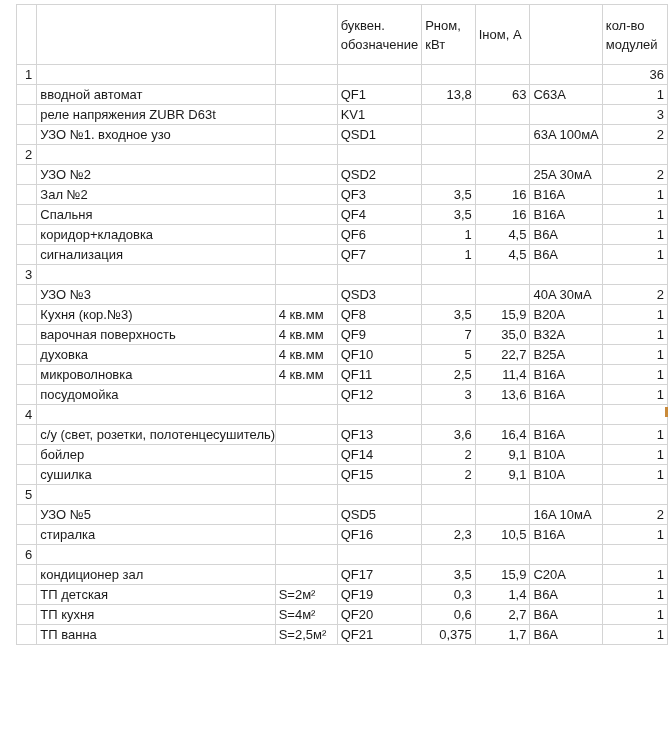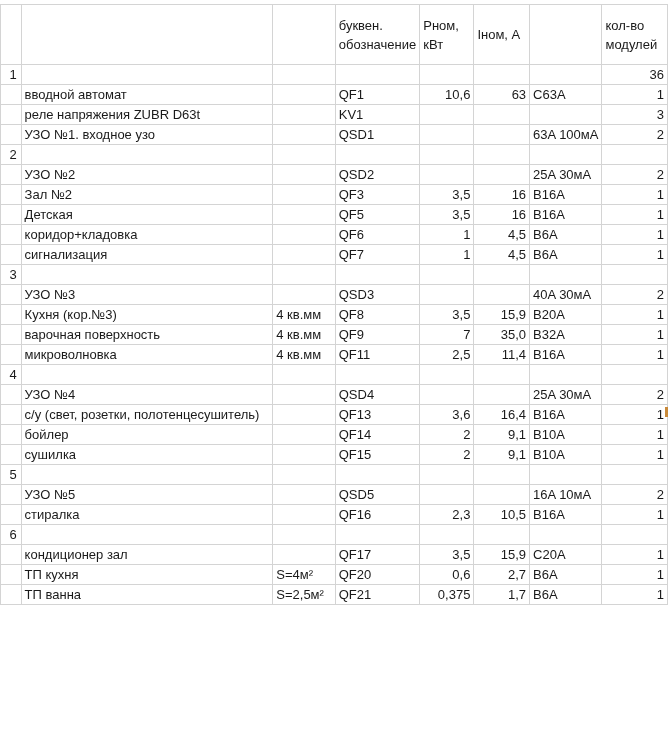--- a/index.html
+++ b/index.html
@@ -5,7 +5,7 @@
   html, body { margin: 0; padding: 0; background: #ffffff; }
   body { width: 668px; height: 750px; overflow: hidden; position: relative;
          font-family: "Liberation Sans", "DejaVu Sans", sans-serif; font-size: 13px; color: #1a1a1a; }
-  .sheet { position: absolute; left: 0; top: 4px; border-collapse: collapse; table-layout: fixed; }
+  .sheet { position: absolute; left: 16px; top: 4px; border-collapse: collapse; table-layout: fixed; }
   .sheet td { border: 1px solid #d4d4d4; padding: 0 3px; height: 19px; line-height: 19px;
               white-space: nowrap; overflow: visible; vertical-align: bottom; }
   .sheet tr.hdr td { height: 59px; line-height: 19px; white-space: normal; vertical-align: middle; }

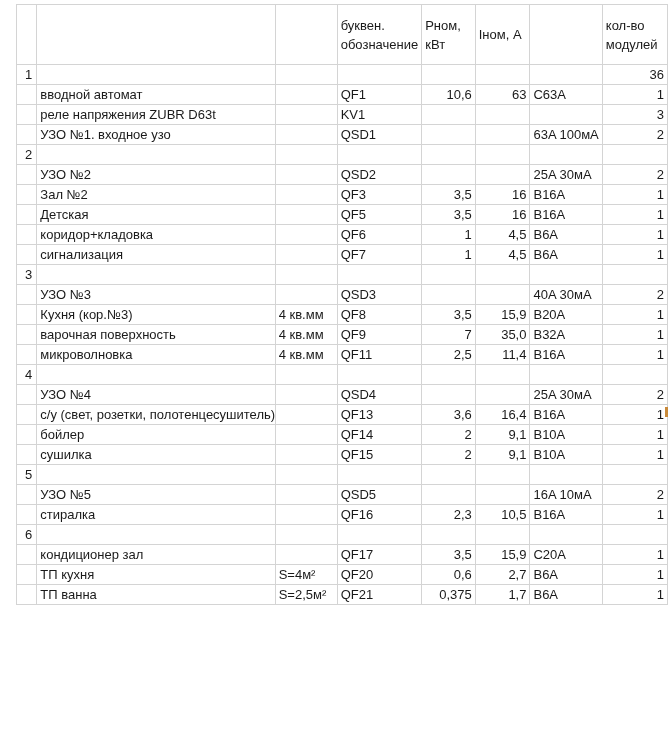--- a/index.html
+++ b/index.html
@@ -59,7 +59,7 @@
         </td>
         <td></td>
         <td>QF1</td>
-        <td class="num">10,6</td>
+        <td class="num">13,8</td>
         <td class="num">63</td>
         <td>C63A</td>
         <td class="num">1</td>

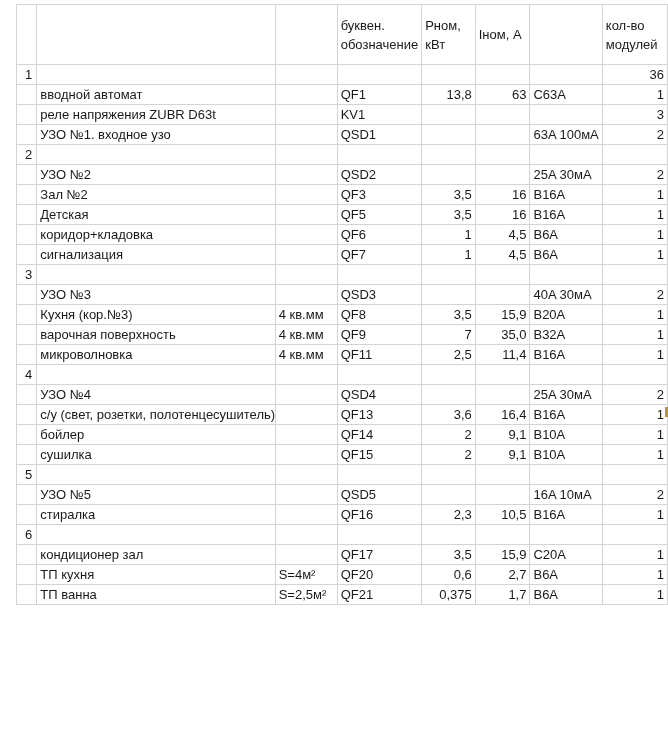--- a/index.html
+++ b/index.html
@@ -127,6 +127,18 @@
       <tr>
         <td class="grp"></td>
         <td class="spill">
+          <span>Спальня</span>
+        </td>
+        <td></td>
+        <td>QF4</td>
+        <td class="num">3,5</td>
+        <td class="num">16</td>
+        <td>B16A</td>
+        <td class="num">1</td>
+      </tr>
+      <tr>
+        <td class="grp"></td>
+        <td class="spill">
           <span>Детская</span>
         </td>
         <td></td>

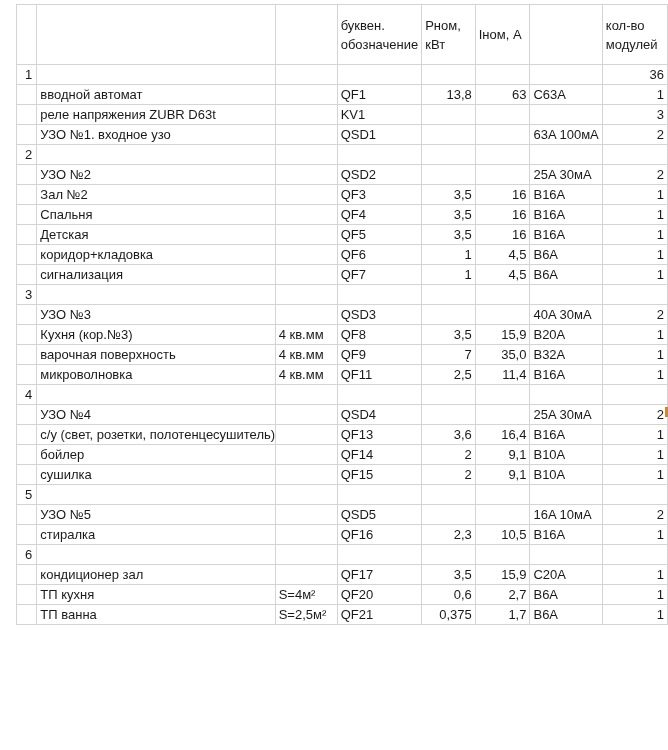--- a/index.html
+++ b/index.html
@@ -139,18 +139,6 @@
       <tr>
         <td class="grp"></td>
         <td class="spill">
-          <span>Детская</span>
-        </td>
-        <td></td>
-        <td>QF5</td>
-        <td class="num">3,5</td>
-        <td class="num">16</td>
-        <td>B16A</td>
-        <td class="num">1</td>
-      </tr>
-      <tr>
-        <td class="grp"></td>
-        <td class="spill">
           <span>коридор+кладовка</span>
         </td>
         <td></td>

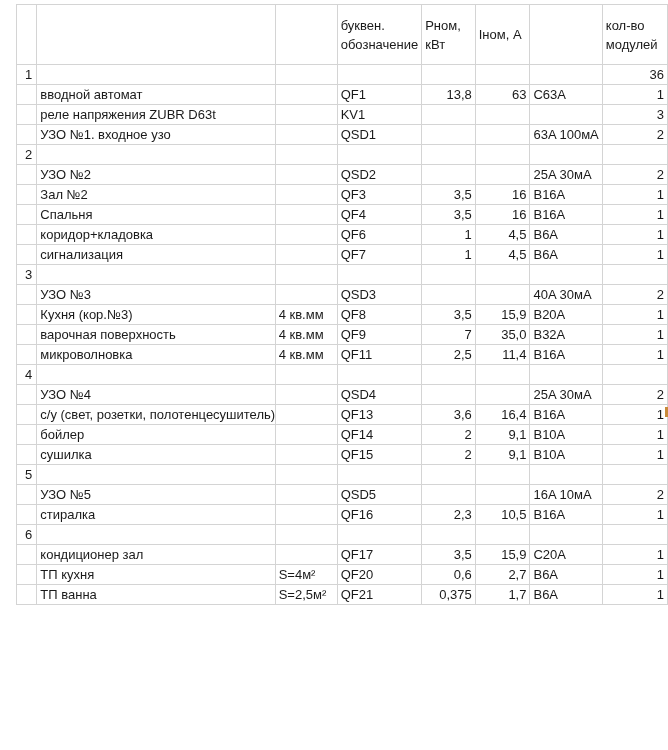--- a/index.html
+++ b/index.html
@@ -211,6 +211,18 @@
       <tr>
         <td class="grp"></td>
         <td class="spill">
+          <span>духовка</span>
+        </td>
+        <td>4 кв.мм</td>
+        <td>QF10</td>
+        <td class="num">5</td>
+        <td class="num">22,7</td>
+        <td>B25A</td>
+        <td class="num">1</td>
+      </tr>
+      <tr>
+        <td class="grp"></td>
+        <td class="spill">
           <span>микроволновка</span>
         </td>
         <td>4 кв.мм</td>

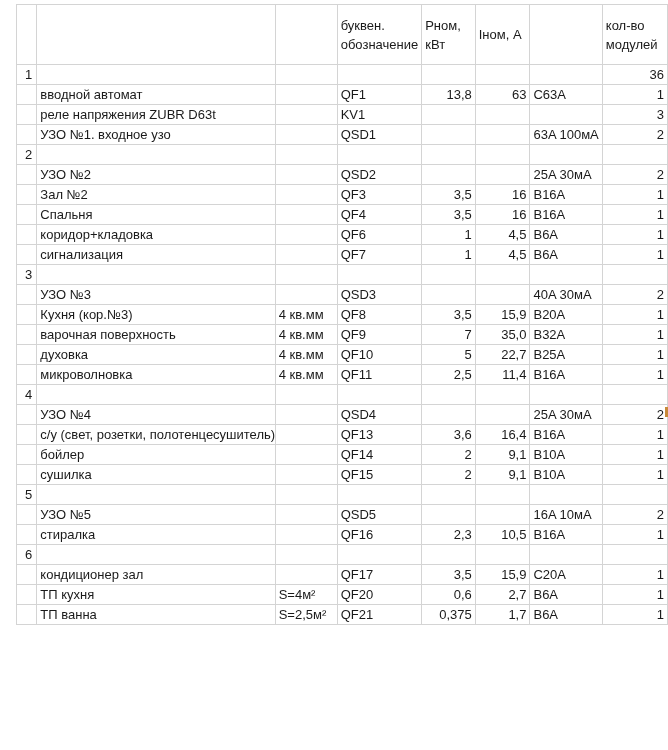--- a/index.html
+++ b/index.html
@@ -233,6 +233,18 @@
         <td class="num">1</td>
       </tr>
       <tr>
+        <td class="grp"></td>
+        <td class="spill">
+          <span>посудомойка</span>
+        </td>
+        <td></td>
+        <td>QF12</td>
+        <td class="num">3</td>
+        <td class="num">13,6</td>
+        <td>B16A</td>
+        <td class="num">1</td>
+      </tr>
+      <tr>
         <td class="grp">4</td>
         <td class="spill">
           <span></span>

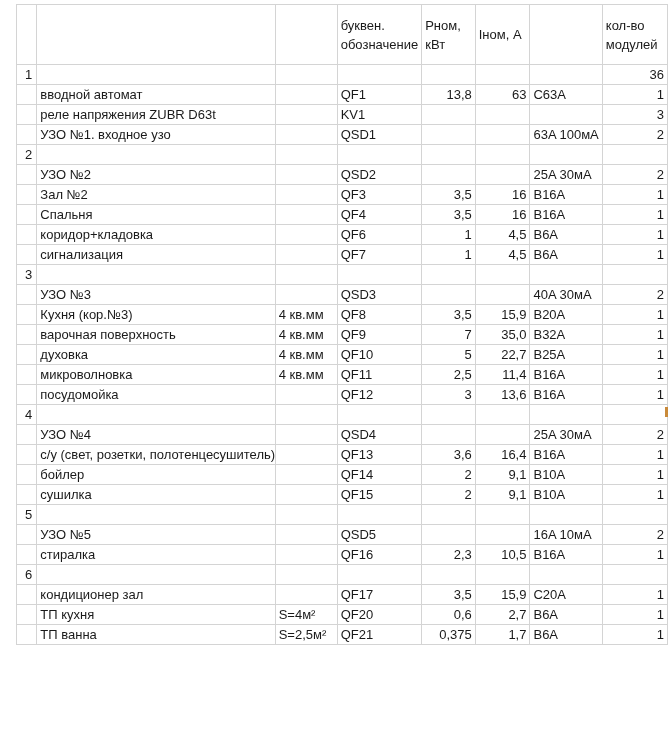--- a/index.html
+++ b/index.html
@@ -259,18 +259,6 @@
       <tr>
         <td class="grp"></td>
         <td class="spill">
-          <span>УЗО №4</span>
-        </td>
-        <td></td>
-        <td>QSD4</td>
-        <td class="num"></td>
-        <td class="num"></td>
-        <td>25A 30мА</td>
-        <td class="num">2</td>
-      </tr>
-      <tr>
-        <td class="grp"></td>
-        <td class="spill">
           <span>с/у (свет, розетки, полотенцесушитель)</span>
         </td>
         <td></td>

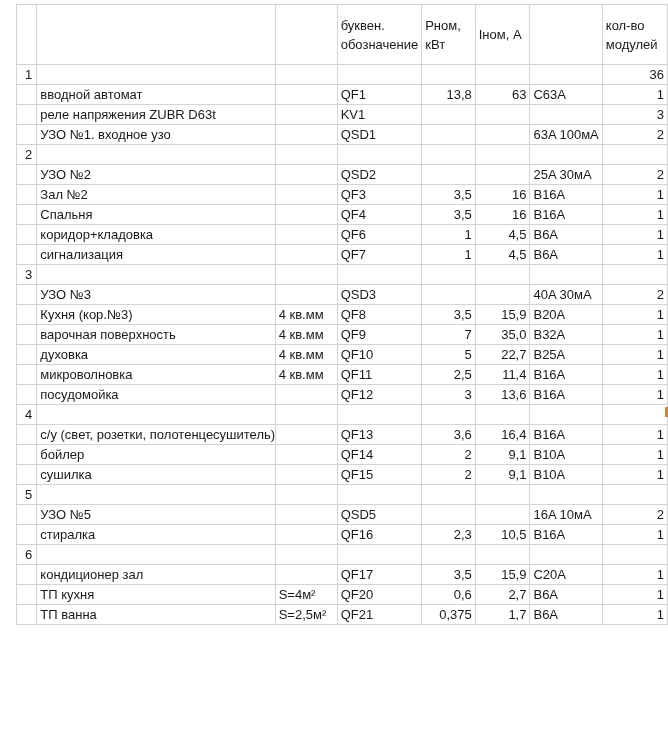--- a/index.html
+++ b/index.html
@@ -355,6 +355,18 @@
       <tr>
         <td class="grp"></td>
         <td class="spill">
+          <span>ТП детская</span>
+        </td>
+        <td>S=2м²</td>
+        <td>QF19</td>
+        <td class="num">0,3</td>
+        <td class="num">1,4</td>
+        <td>B6A</td>
+        <td class="num">1</td>
+      </tr>
+      <tr>
+        <td class="grp"></td>
+        <td class="spill">
           <span>ТП кухня</span>
         </td>
         <td>S=4м²</td>

